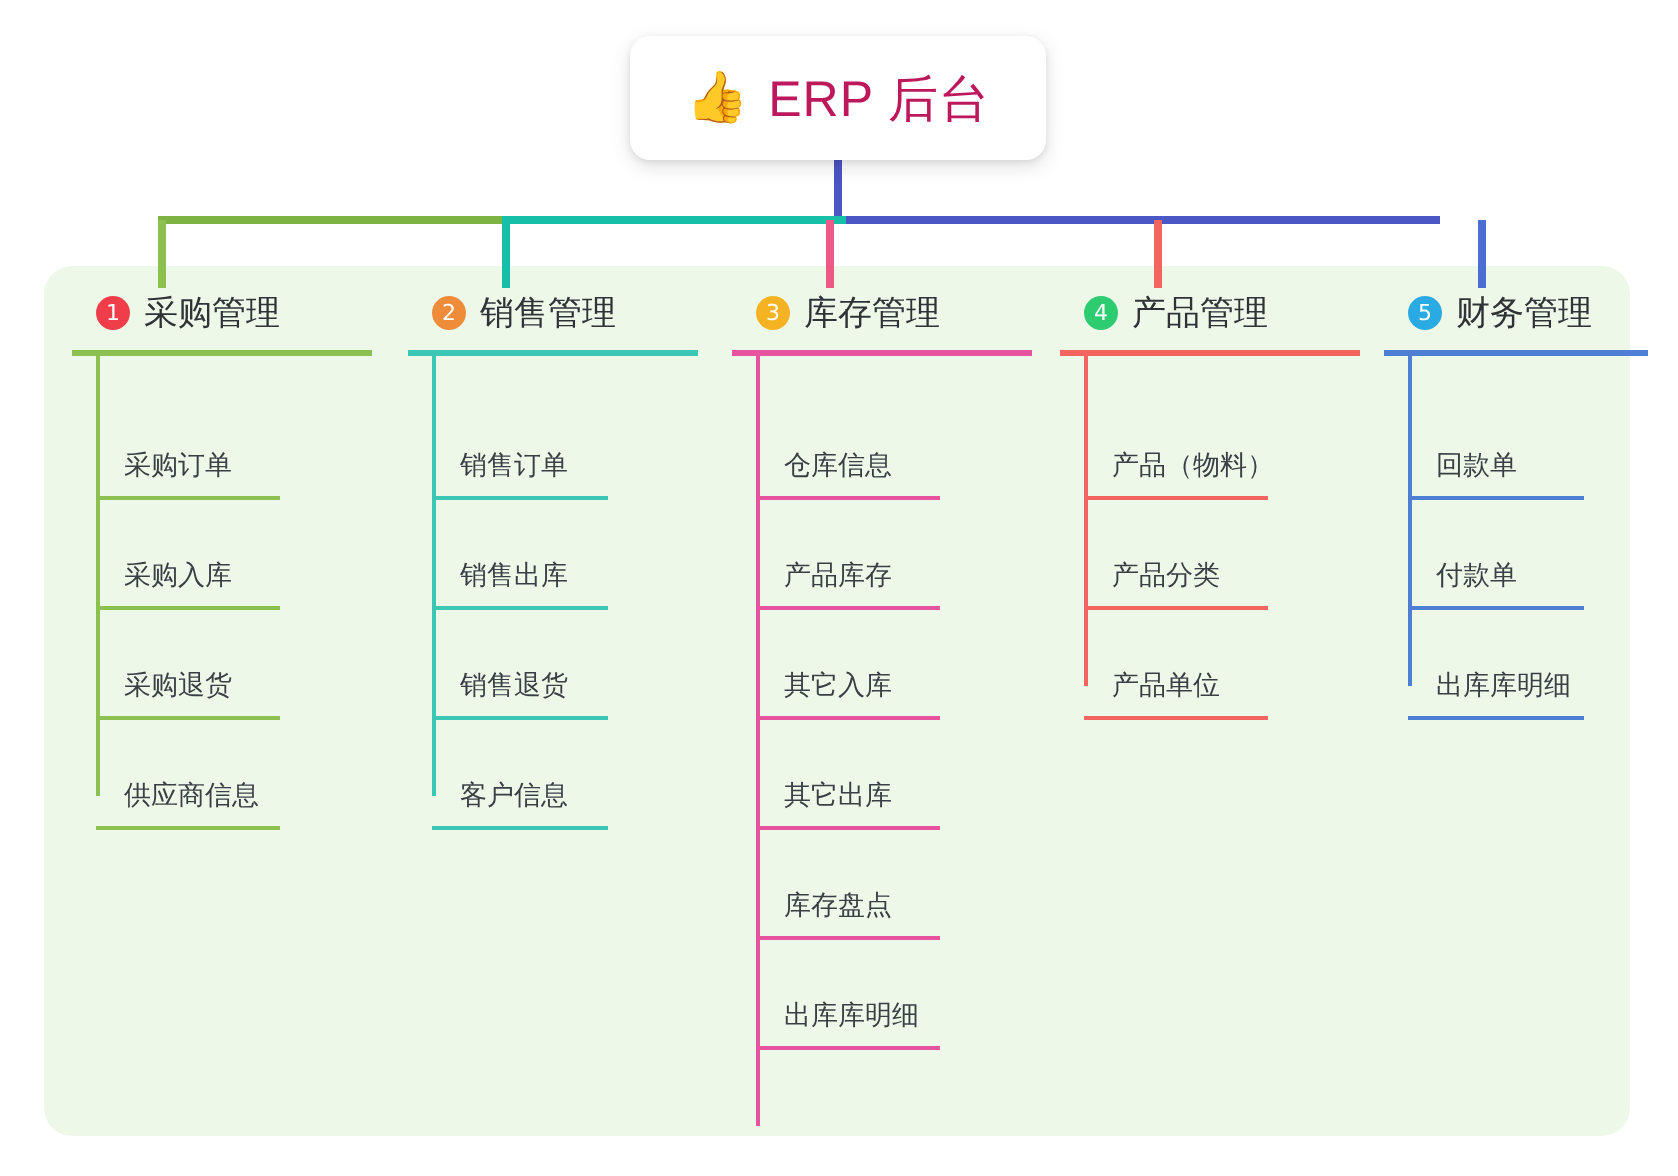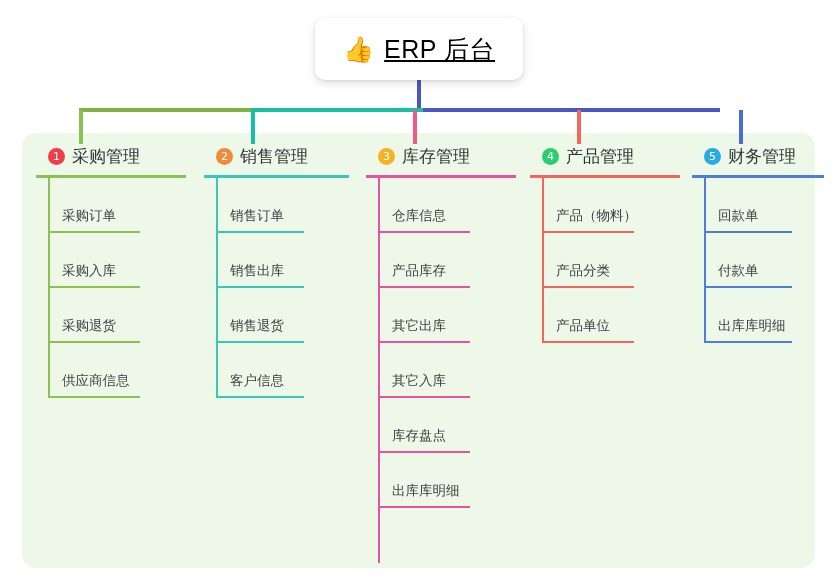--- a/index.html
+++ b/index.html
@@ -38,10 +38,9 @@
   }
   #title-card .title-text {
     font-size: 25px;
-    color: #000000;
+    color: #be185d;
     letter-spacing: 0.5px;
     white-space: nowrap;
-    text-decoration: underline;
   }
 
   

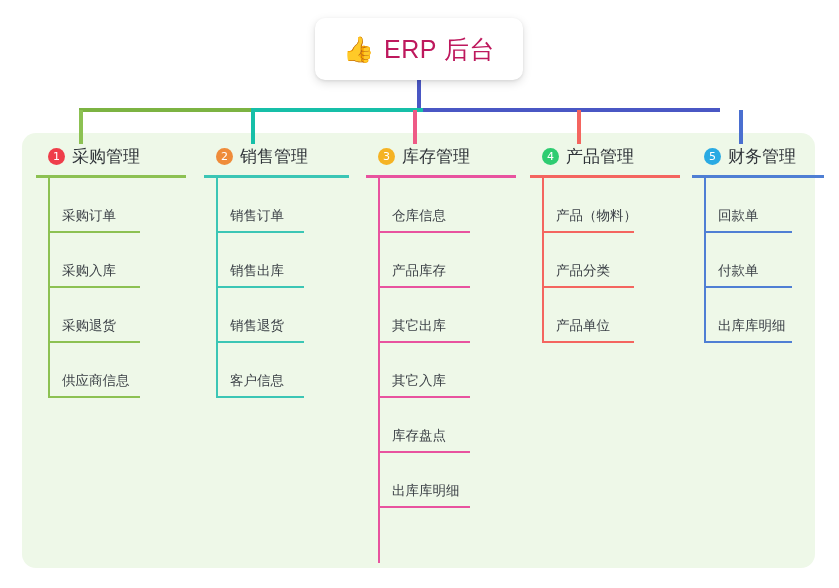--- a/index.html
+++ b/index.html
@@ -115,7 +115,7 @@
   }
   .items {
     position: relative;
-    padding-top: 0;
+    padding-top: 17px;
   }
   .item {
     position: relative;

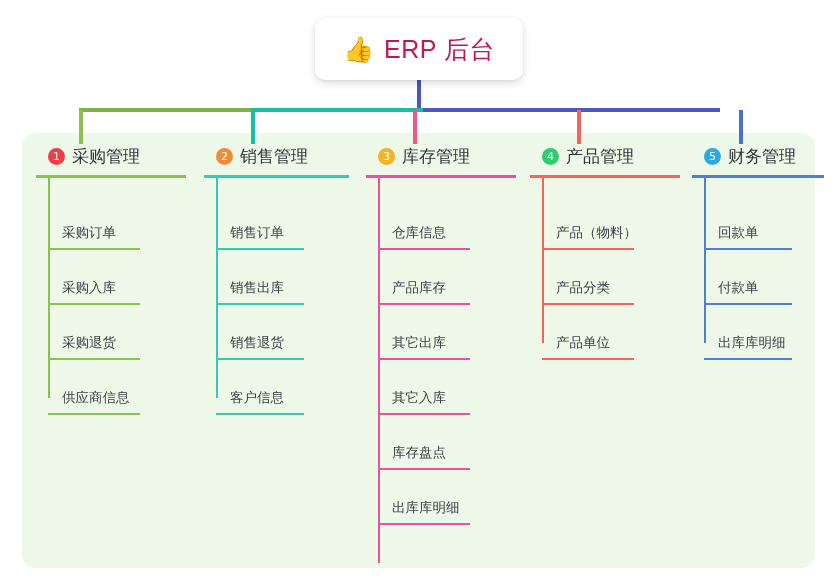--- a/index.html
+++ b/index.html
@@ -229,11 +229,11 @@
           <div class="item-rule" style="background: rgb(232, 83, 159); width: 92px;"></div>
         </div>
         <div class="item">
+          <span class="item-label">其它入库</span>
+          <div class="item-rule" style="background: rgb(232, 83, 159); width: 92px;"></div>
+        </div>
+        <div class="item">
           <span class="item-label">其它出库</span>
-          <div class="item-rule" style="background: rgb(232, 83, 159); width: 92px;"></div>
-        </div>
-        <div class="item">
-          <span class="item-label">其它入库</span>
           <div class="item-rule" style="background: rgb(232, 83, 159); width: 92px;"></div>
         </div>
         <div class="item">

